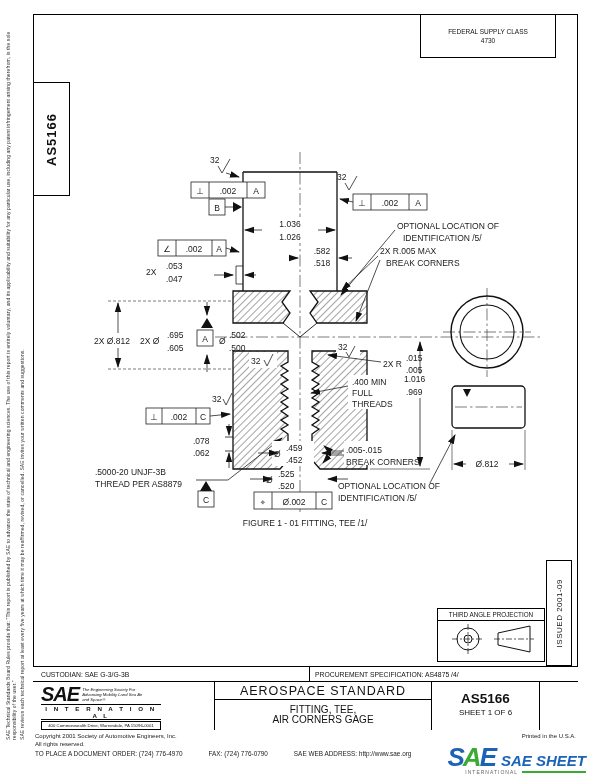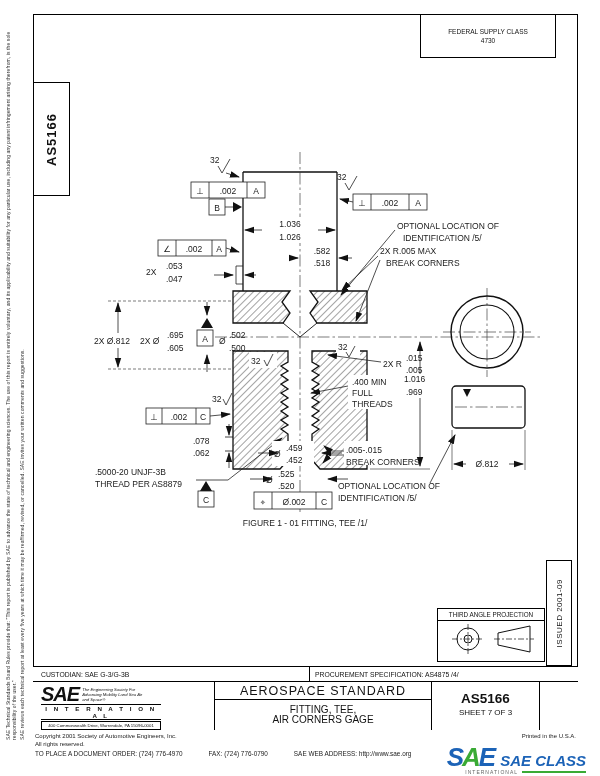--- a/index.html
+++ b/index.html
@@ -333,7 +333,7 @@
       </div>
       <div id="tb-num" class="tb-cell">
         <div class="num">AS5166</div>
-        <div class="sheet">SHEET 7 OF 3</div>
+        <div class="sheet">SHEET 1 OF 6</div>
       </div>
       <div id="tb-empty" class="tb-cell"></div>
     </div>

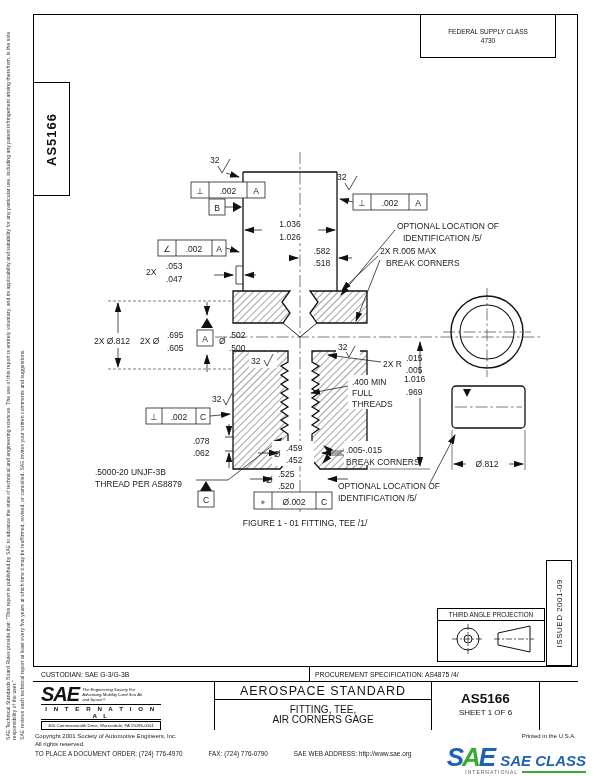--- a/index.html
+++ b/index.html
@@ -353,7 +353,7 @@
       <span>
         <span class="wm-s" style="color: rgb(28, 99, 183);">S</span><span class="wm-a" style="color: rgb(58, 170, 53);">A</span><span class="wm-e" style="color: rgb(28, 99, 183);">E</span>
       </span>
-      <span class="wm-norm" style="color: rgb(28, 99, 183);">SAE CLASS</span>
+      <span class="wm-norm" style="color: rgb(28, 99, 183);">SAE SHEET</span>
     </div>
     <div class="sub">
       <span>INTERNATIONAL</span>

